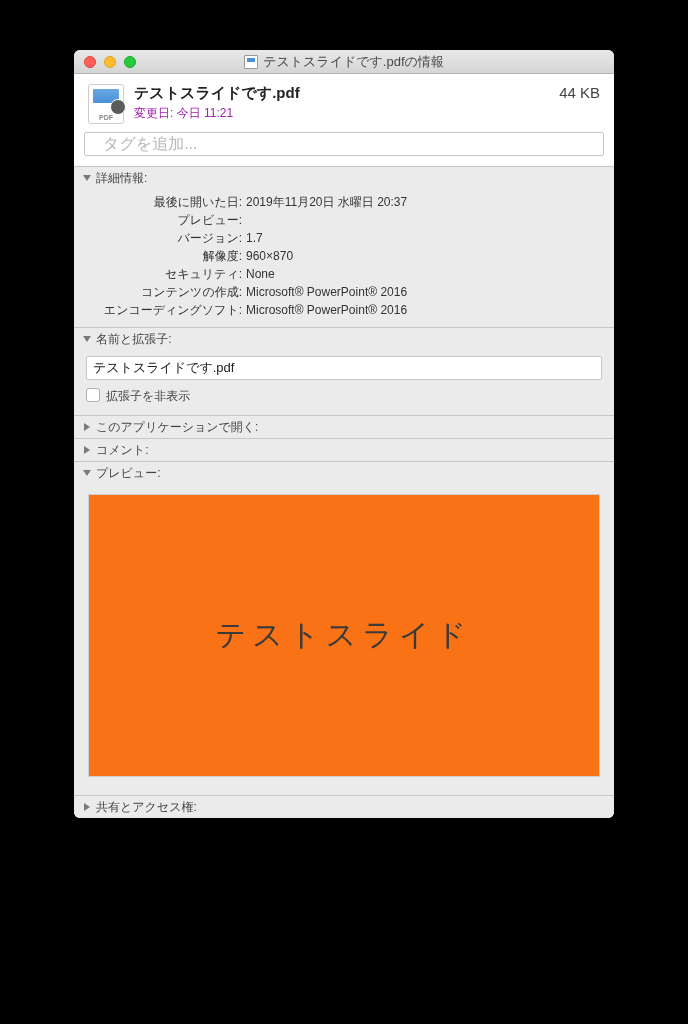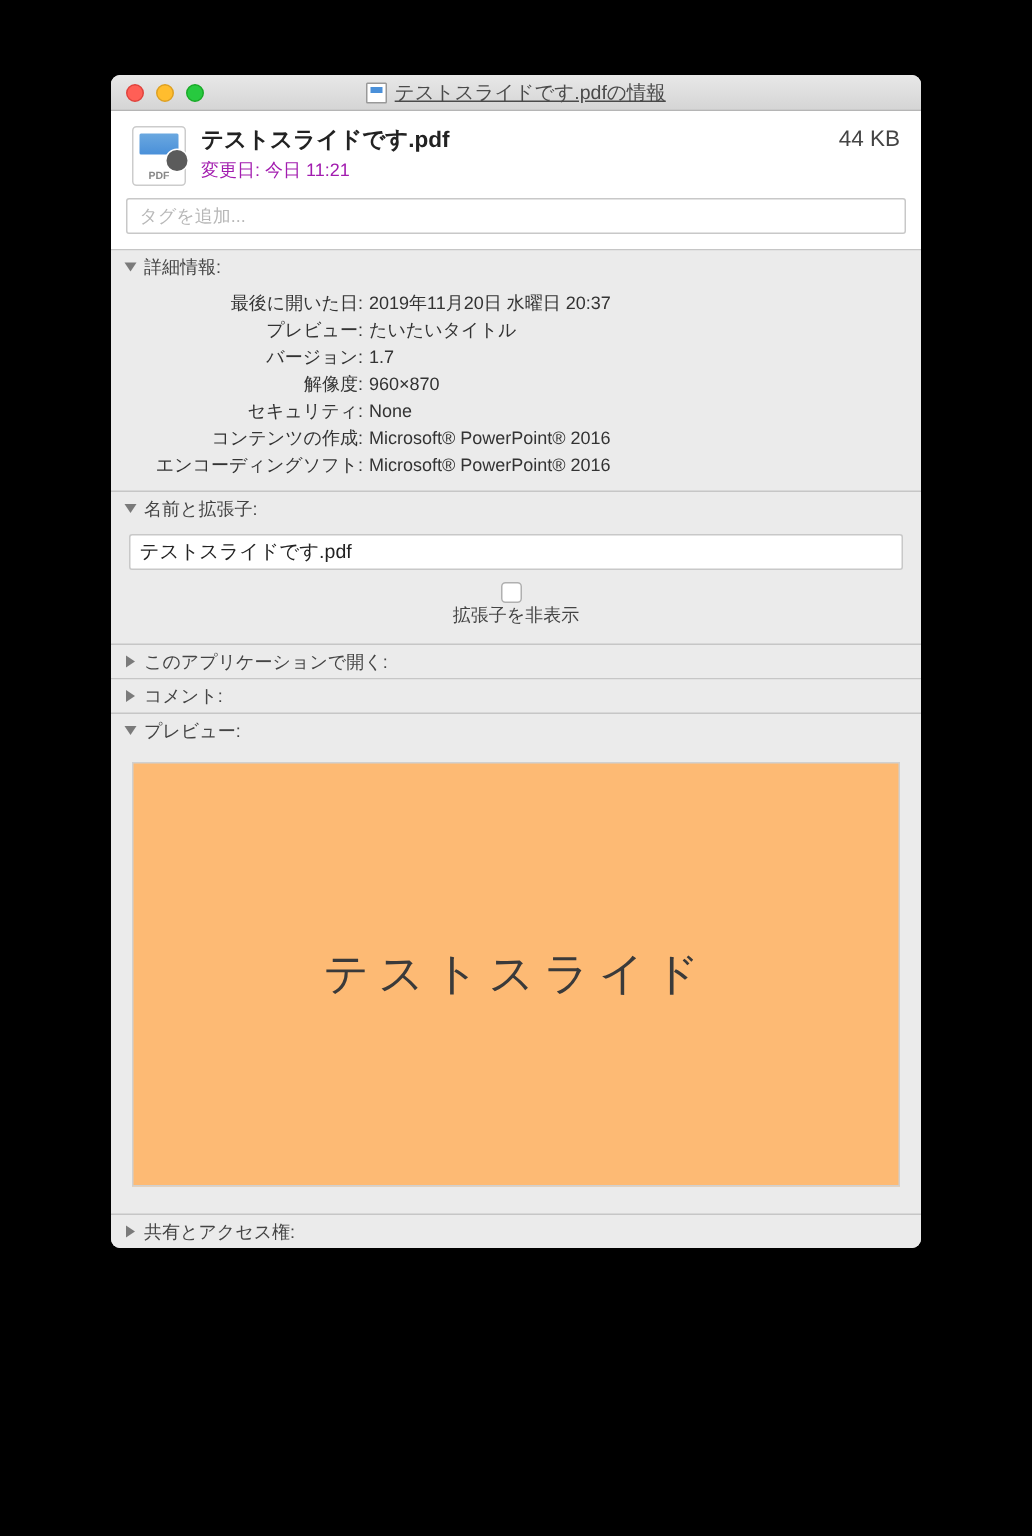--- a/index.html
+++ b/index.html
@@ -48,7 +48,6 @@
       align-items: center;
       justify-content: center;
       gap: 5px;
-      text-decoration: underline;
     }
     .title-icon {
       width: 14px;

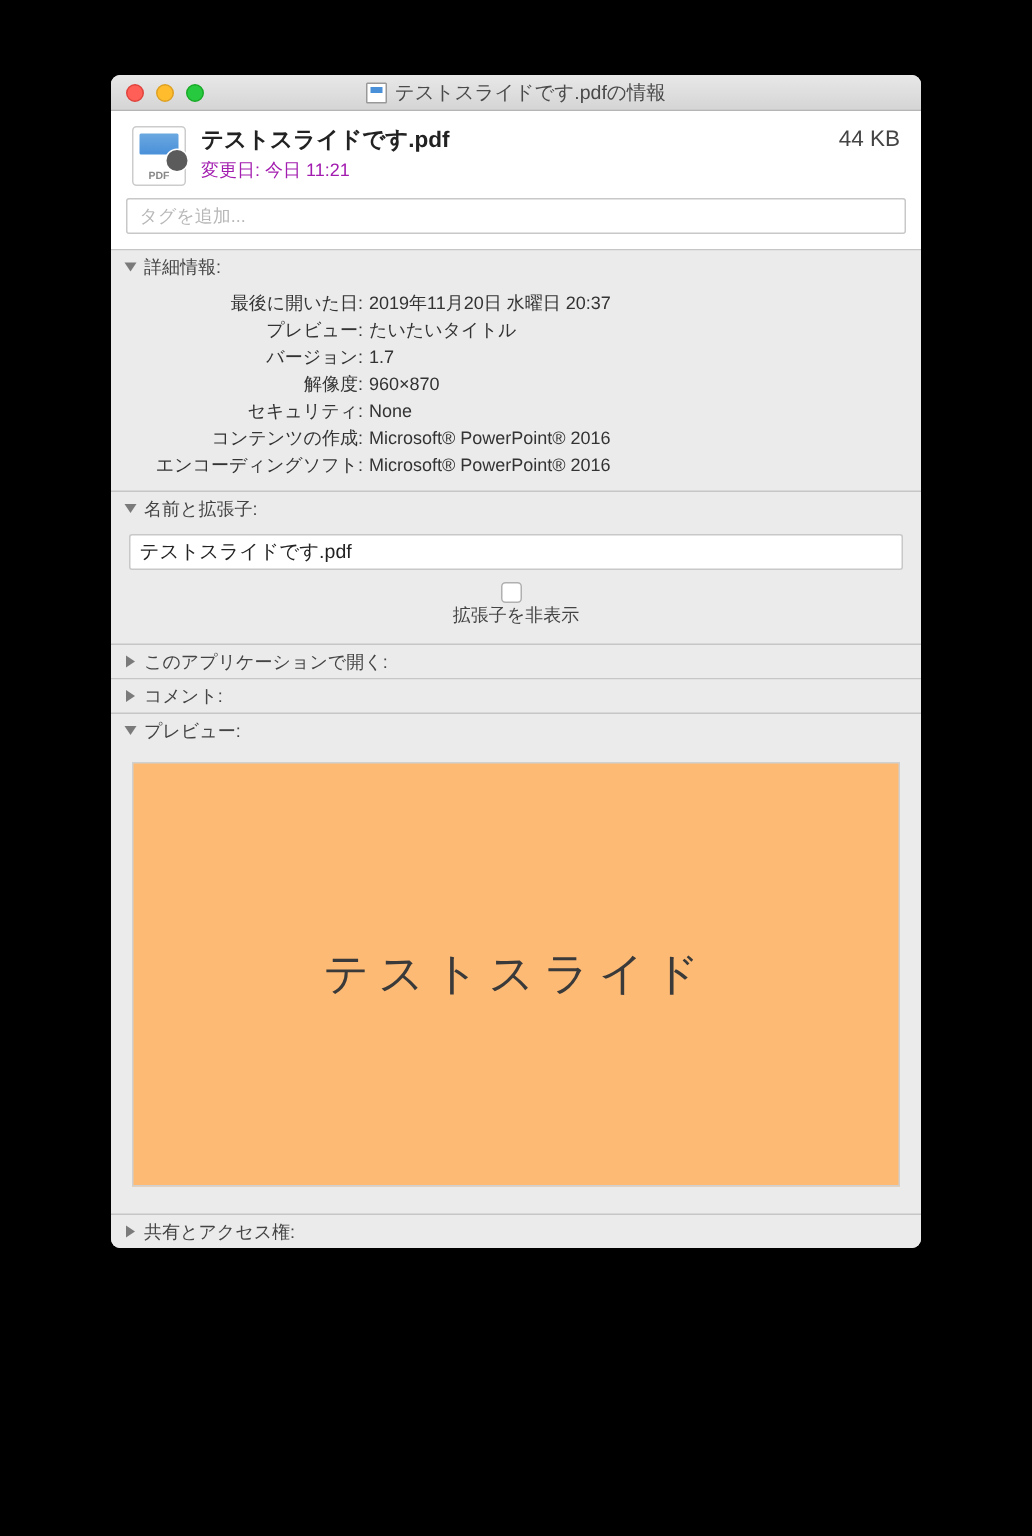--- a/index.html
+++ b/index.html
@@ -133,8 +133,8 @@
       height: 24px;
       border: 1px solid #c8c8c8;
       border-radius: 2px;
-      padding: 0 8px;
-      font-size: 12px;
+      padding: 0 18px;
+      font-size: 16px;
       color: #333;
       background: #fff;
     }

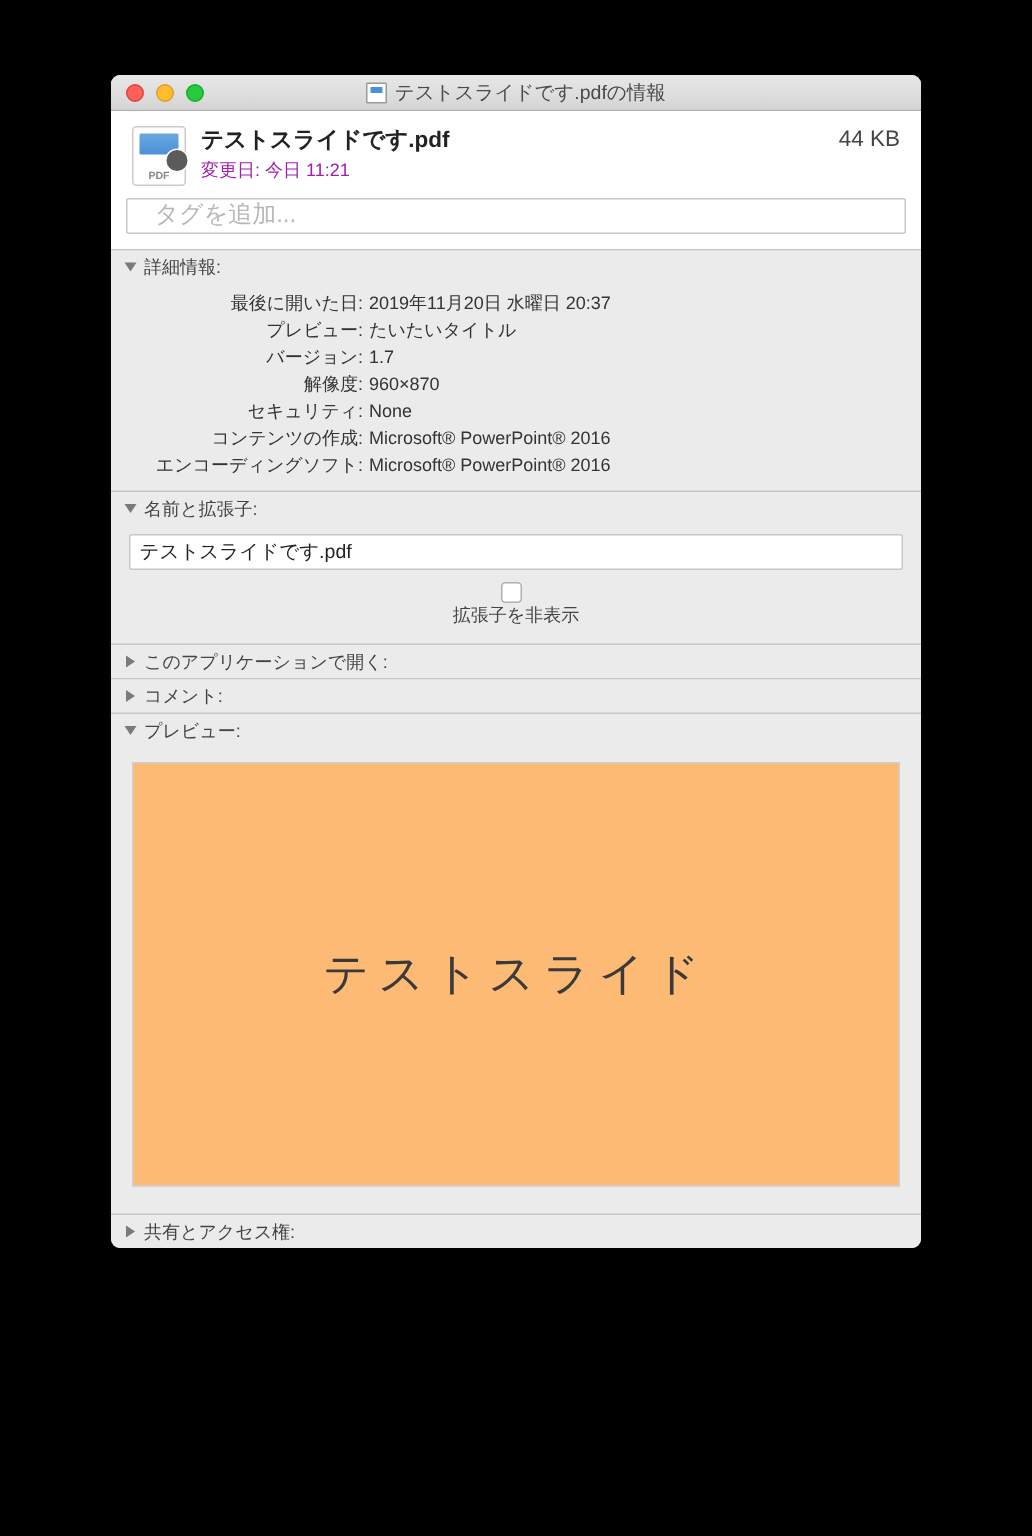--- a/index.html
+++ b/index.html
@@ -287,7 +287,6 @@
       </div>
       <div class="detail-row">
         <div class="detail-label">プレビュー:</div>
-        <div class="detail-value">たいたいタイトル</div>
       </div>
       <div class="detail-row">
         <div class="detail-label">バージョン:</div>

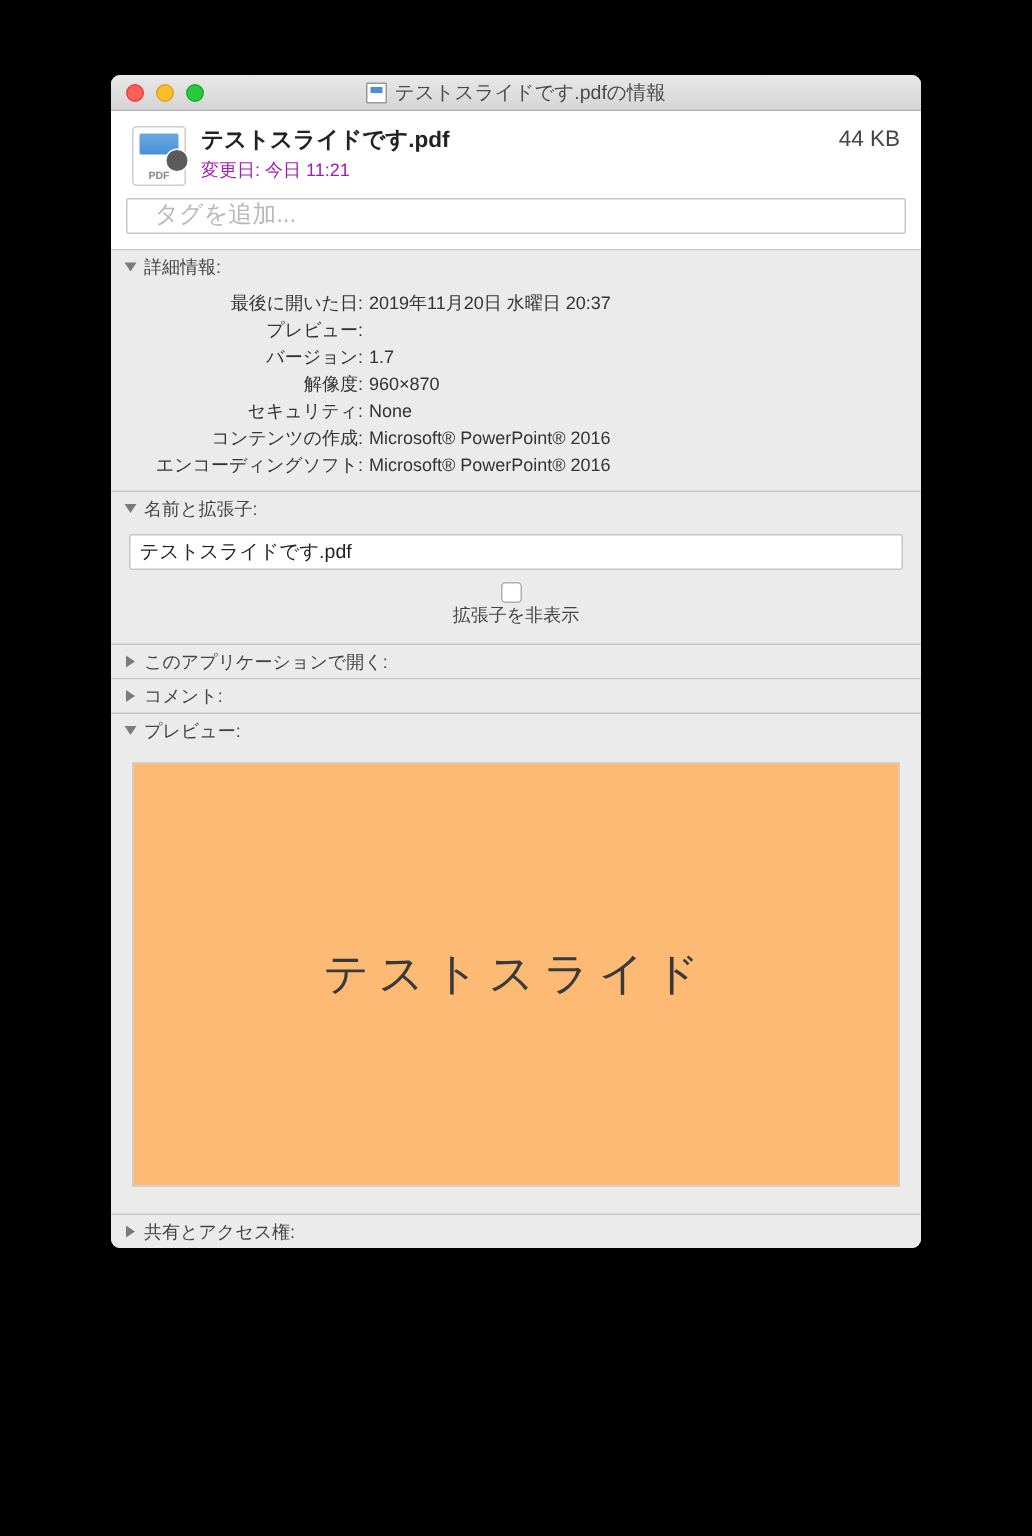--- a/index.html
+++ b/index.html
@@ -204,11 +204,9 @@
     }
     .checkbox-row {
       display: flex;
-      align-items: center;
       margin-top: 8px;
       font-size: 12px;
       color: #444;
-      flex-direction: column;
     }
     .checkbox {
       width: 14px;

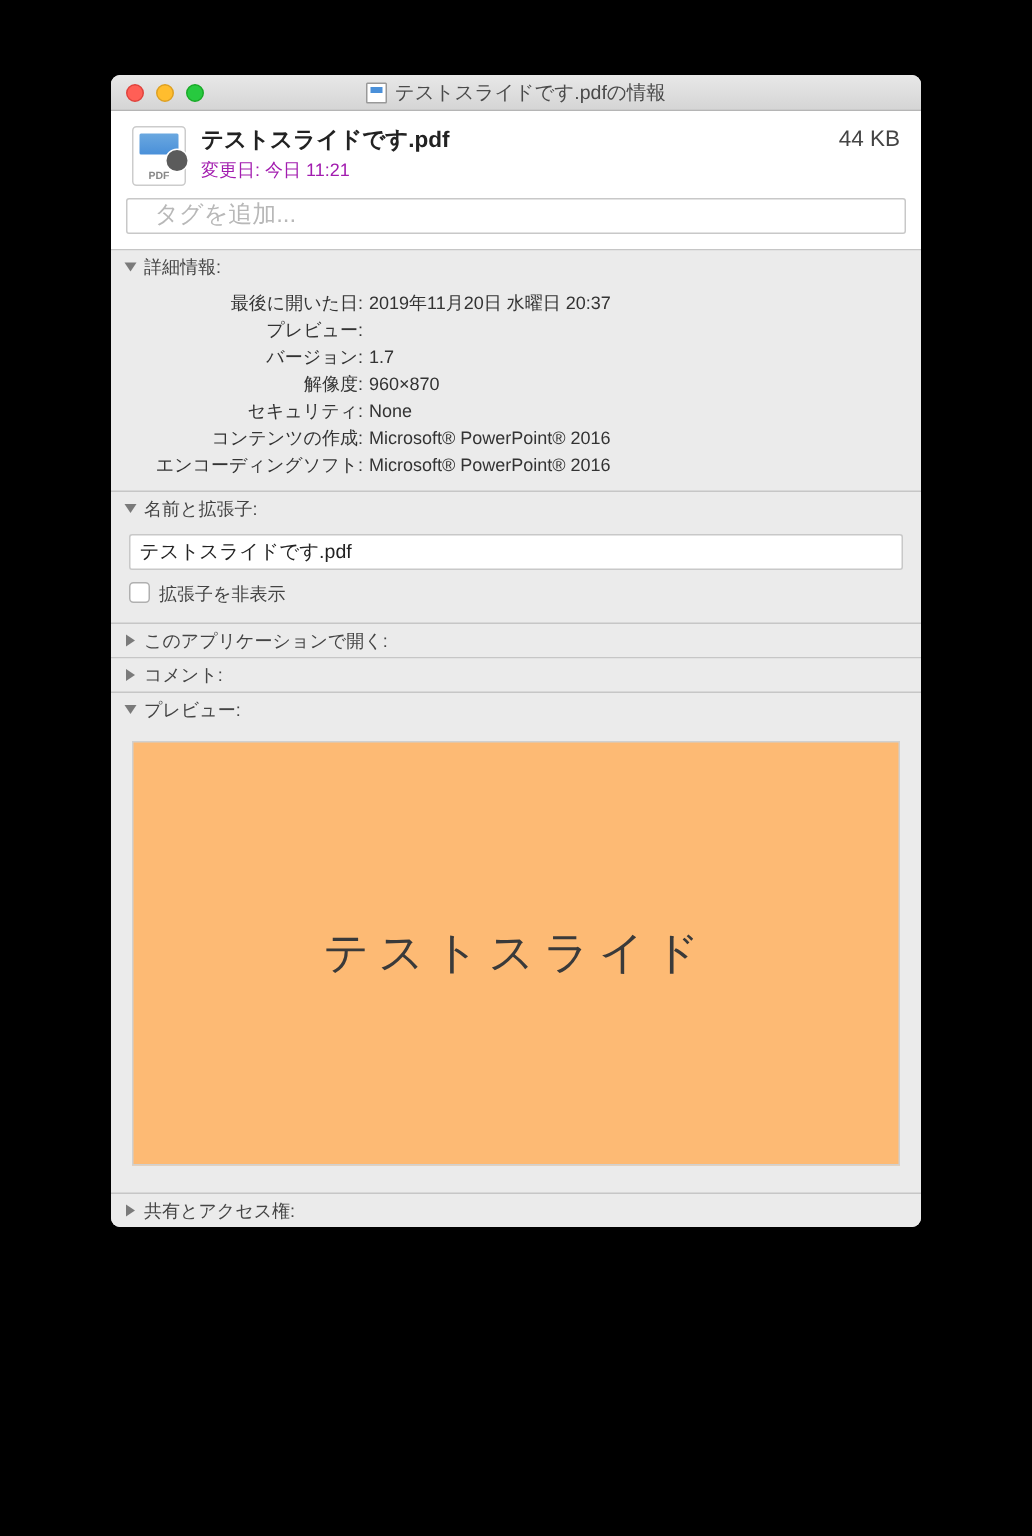--- a/index.html
+++ b/index.html
@@ -223,7 +223,7 @@
     .preview-box {
       width: 100%;
       height: 283px;
-      background: #fdba74;
+      background: #f97316;
       border: 1px solid #d0d0d0;
       display: flex;
       align-items: center;

